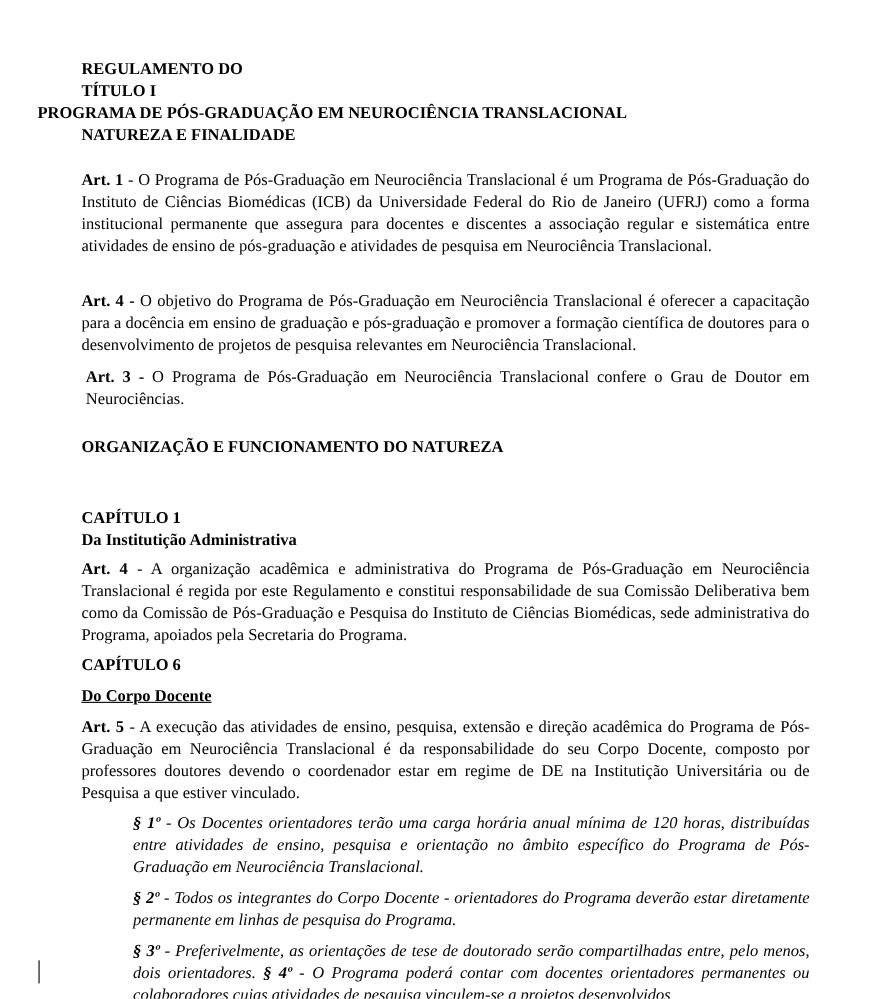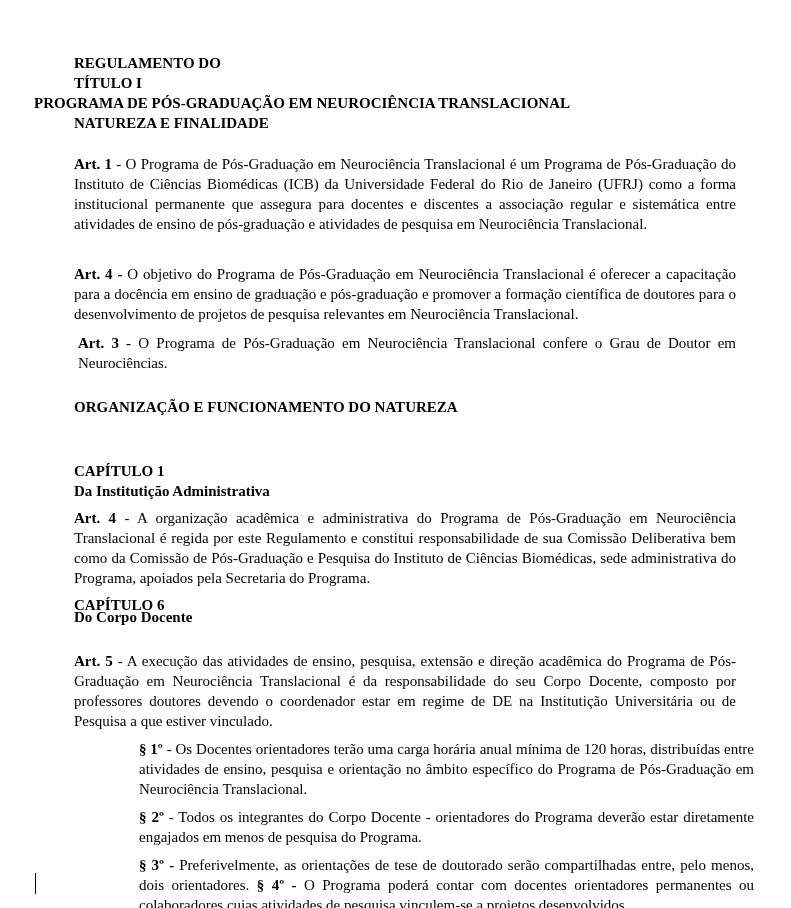--- a/index.html
+++ b/index.html
@@ -44,7 +44,7 @@
   <p class="blk just" style="top:508px;margin:0;"><b>Art. 4</b><span> - A organização acadêmica e administrativa do Programa de Pós-Graduação em Neurociência Translacional é regida por este Regulamento e constitui responsabilidade de sua Comissão Deliberativa bem como da Comissão de Pós-Graduação e Pesquisa do Instituto de Ciências Biomédicas, sede administrativa do Programa, apoiados pela Secretaria do Programa.</span></p>
 
   <div class="blk center" style="top:595px;">CAPÍTULO 6</div>
-  <div class="blk center" style="top:607px;">Do Corpo Docente</div>
+  <div class="blk center" style="top:623px;text-decoration:underline;">Do Corpo Docente</div>
 
   <p class="blk just" style="top:651px;margin:0;"><b>Art. 5</b><span> - A execução das atividades de ensino, pesquisa, extensão e direção acadêmica do Programa de Pós-Graduação em Neurociência Translacional é da responsabilidade do seu Corpo Docente, composto por professores doutores devendo o coordenador estar em regime de DE na  Institutição Universitária ou de Pesquisa a que estiver vinculado.</span></p>
 

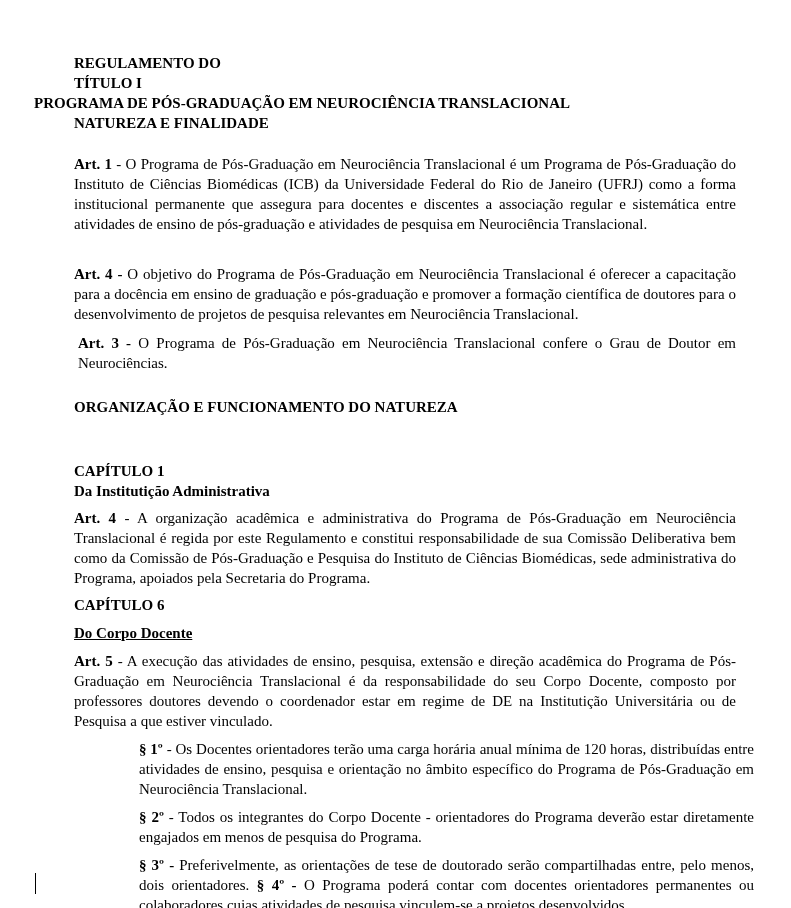--- a/index.html
+++ b/index.html
@@ -9,7 +9,7 @@
   .blk { position: absolute; left: 74px; width: 662px; font-size: 15px; line-height: 20px; }
   .center { text-align: left; font-weight: bold; left: 74px; width: 662px; }
   .just { text-align: justify; }
-  .ind { left: 139px; width: 615px; }
+  .ind { left: 121px; width: 615px; font-style: italic; }
   b { font-weight: bold; }
   .change-bar { position: absolute; left: 35px; top: 873px; width: 1px; height: 21px; background: #000; }
   .lead { padding-left: 4px; }

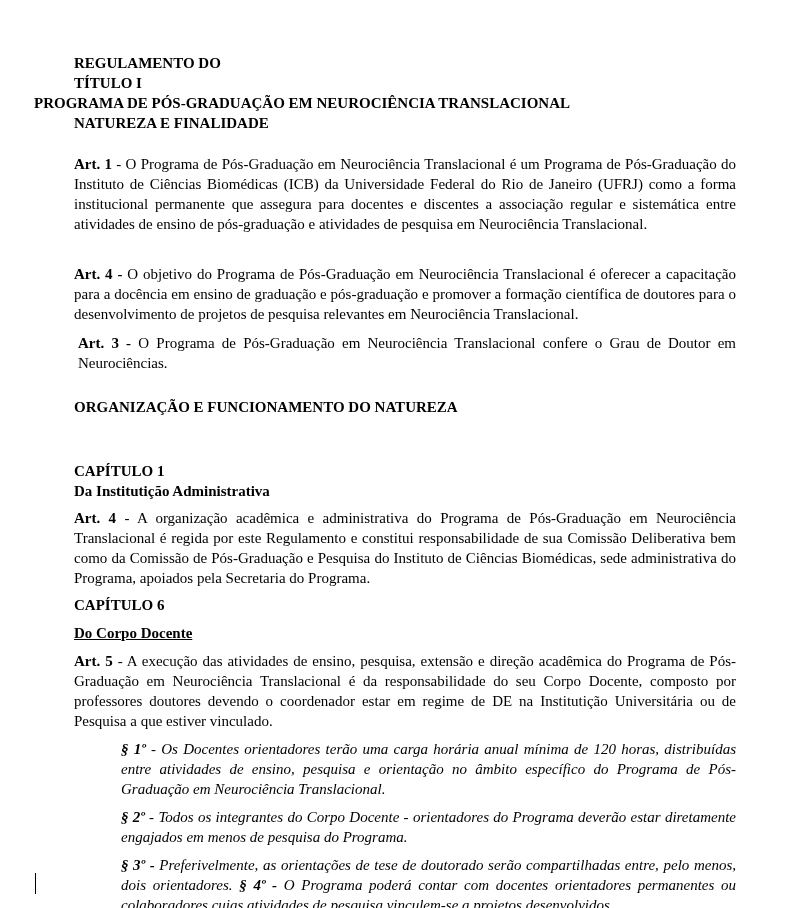--- a/index.html
+++ b/index.html
@@ -50,7 +50,7 @@
 
   <p class="blk just ind" style="top:739px;margin:0;"><b>§ 1º</b><span> - Os Docentes orientadores terão uma carga horária anual mínima de 120 horas, distribuídas entre atividades de ensino, pesquisa e orientação no âmbito específico do Programa de Pós-Graduação em Neurociência Translacional.</span></p>
 
-  <p class="blk just ind" style="top:807px;margin:0;"><b>§ 2º</b><span> - Todos os integrantes do Corpo Docente - orientadores do Programa deverão estar diretamente engajados em menos de pesquisa do Programa.</span></p>
+  <p class="blk just ind" style="top:807px;margin:0;"><b>§ 2º</b><span> - Todos os integrantes do Corpo Docente - orientadores do Programa deverão estar diretamente permanente em linhas de pesquisa do Programa.</span></p>
 
   <p class="blk just ind" style="top:855px;margin:0;"><b>§ 3º -</b><span> Preferivelmente, as orientações de tese de doutorado serão compartilhadas entre, pelo menos, dois orientadores. </span><b>§ 4º -</b><span> O Programa poderá contar com docentes orientadores permanentes ou colaboradores cujas atividades de pesquisa vinculem-se a projetos desenvolvidos</span></p>
 

